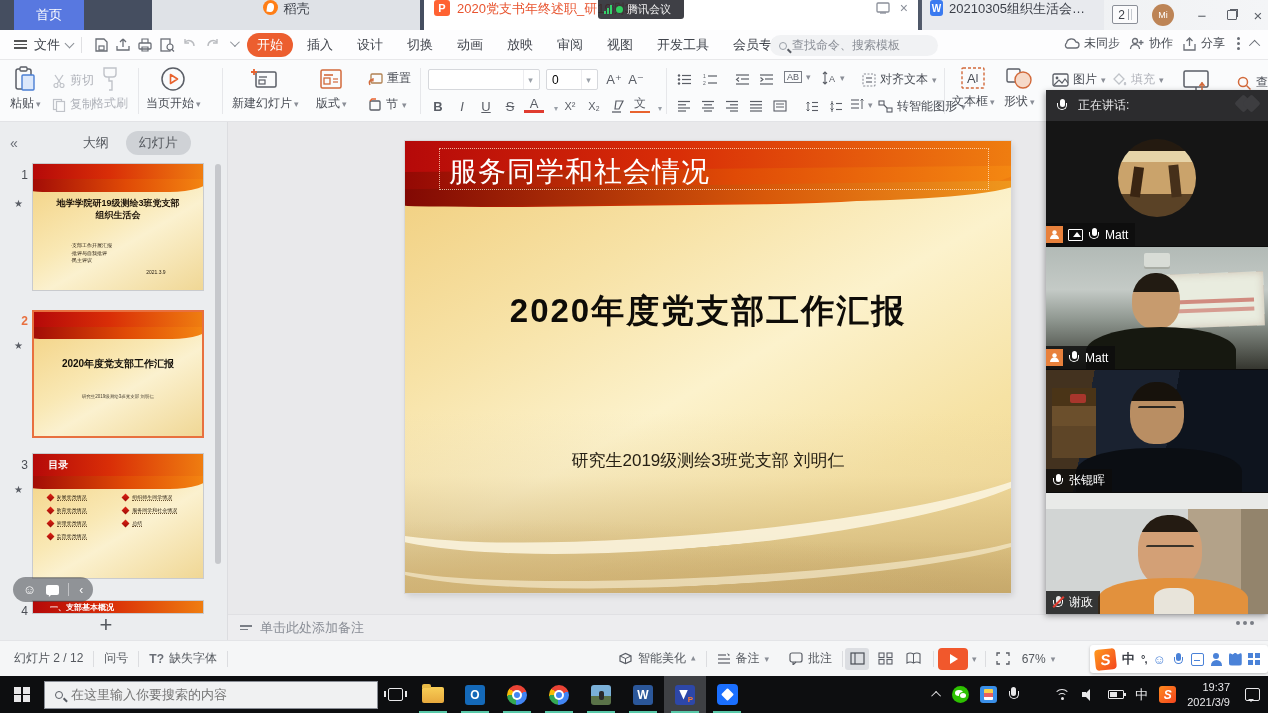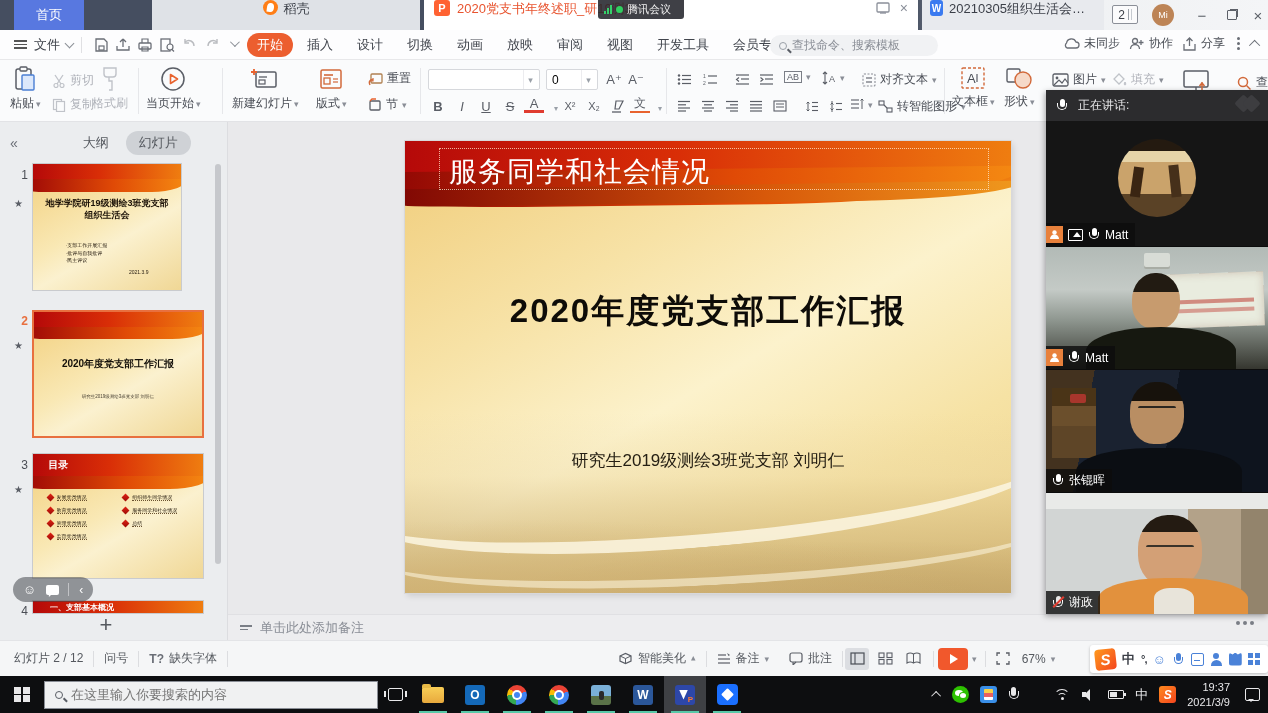--- a/index.html
+++ b/index.html
@@ -735,7 +735,7 @@
 
     <span class="sl-num" style="top:46px;">1</span>
     <span class="sl-star" style="top:76px;">★</span>
-    <div class="thumbwrap" style="left:32px;top:41px;width:150px;height:128px;">
+    <div class="thumbwrap" style="left:32px;top:41px;width:172px;height:128px;">
       <div class="mini">
         <div class="mini-banner"></div>
           <div class="mini-swoosh"></div>

